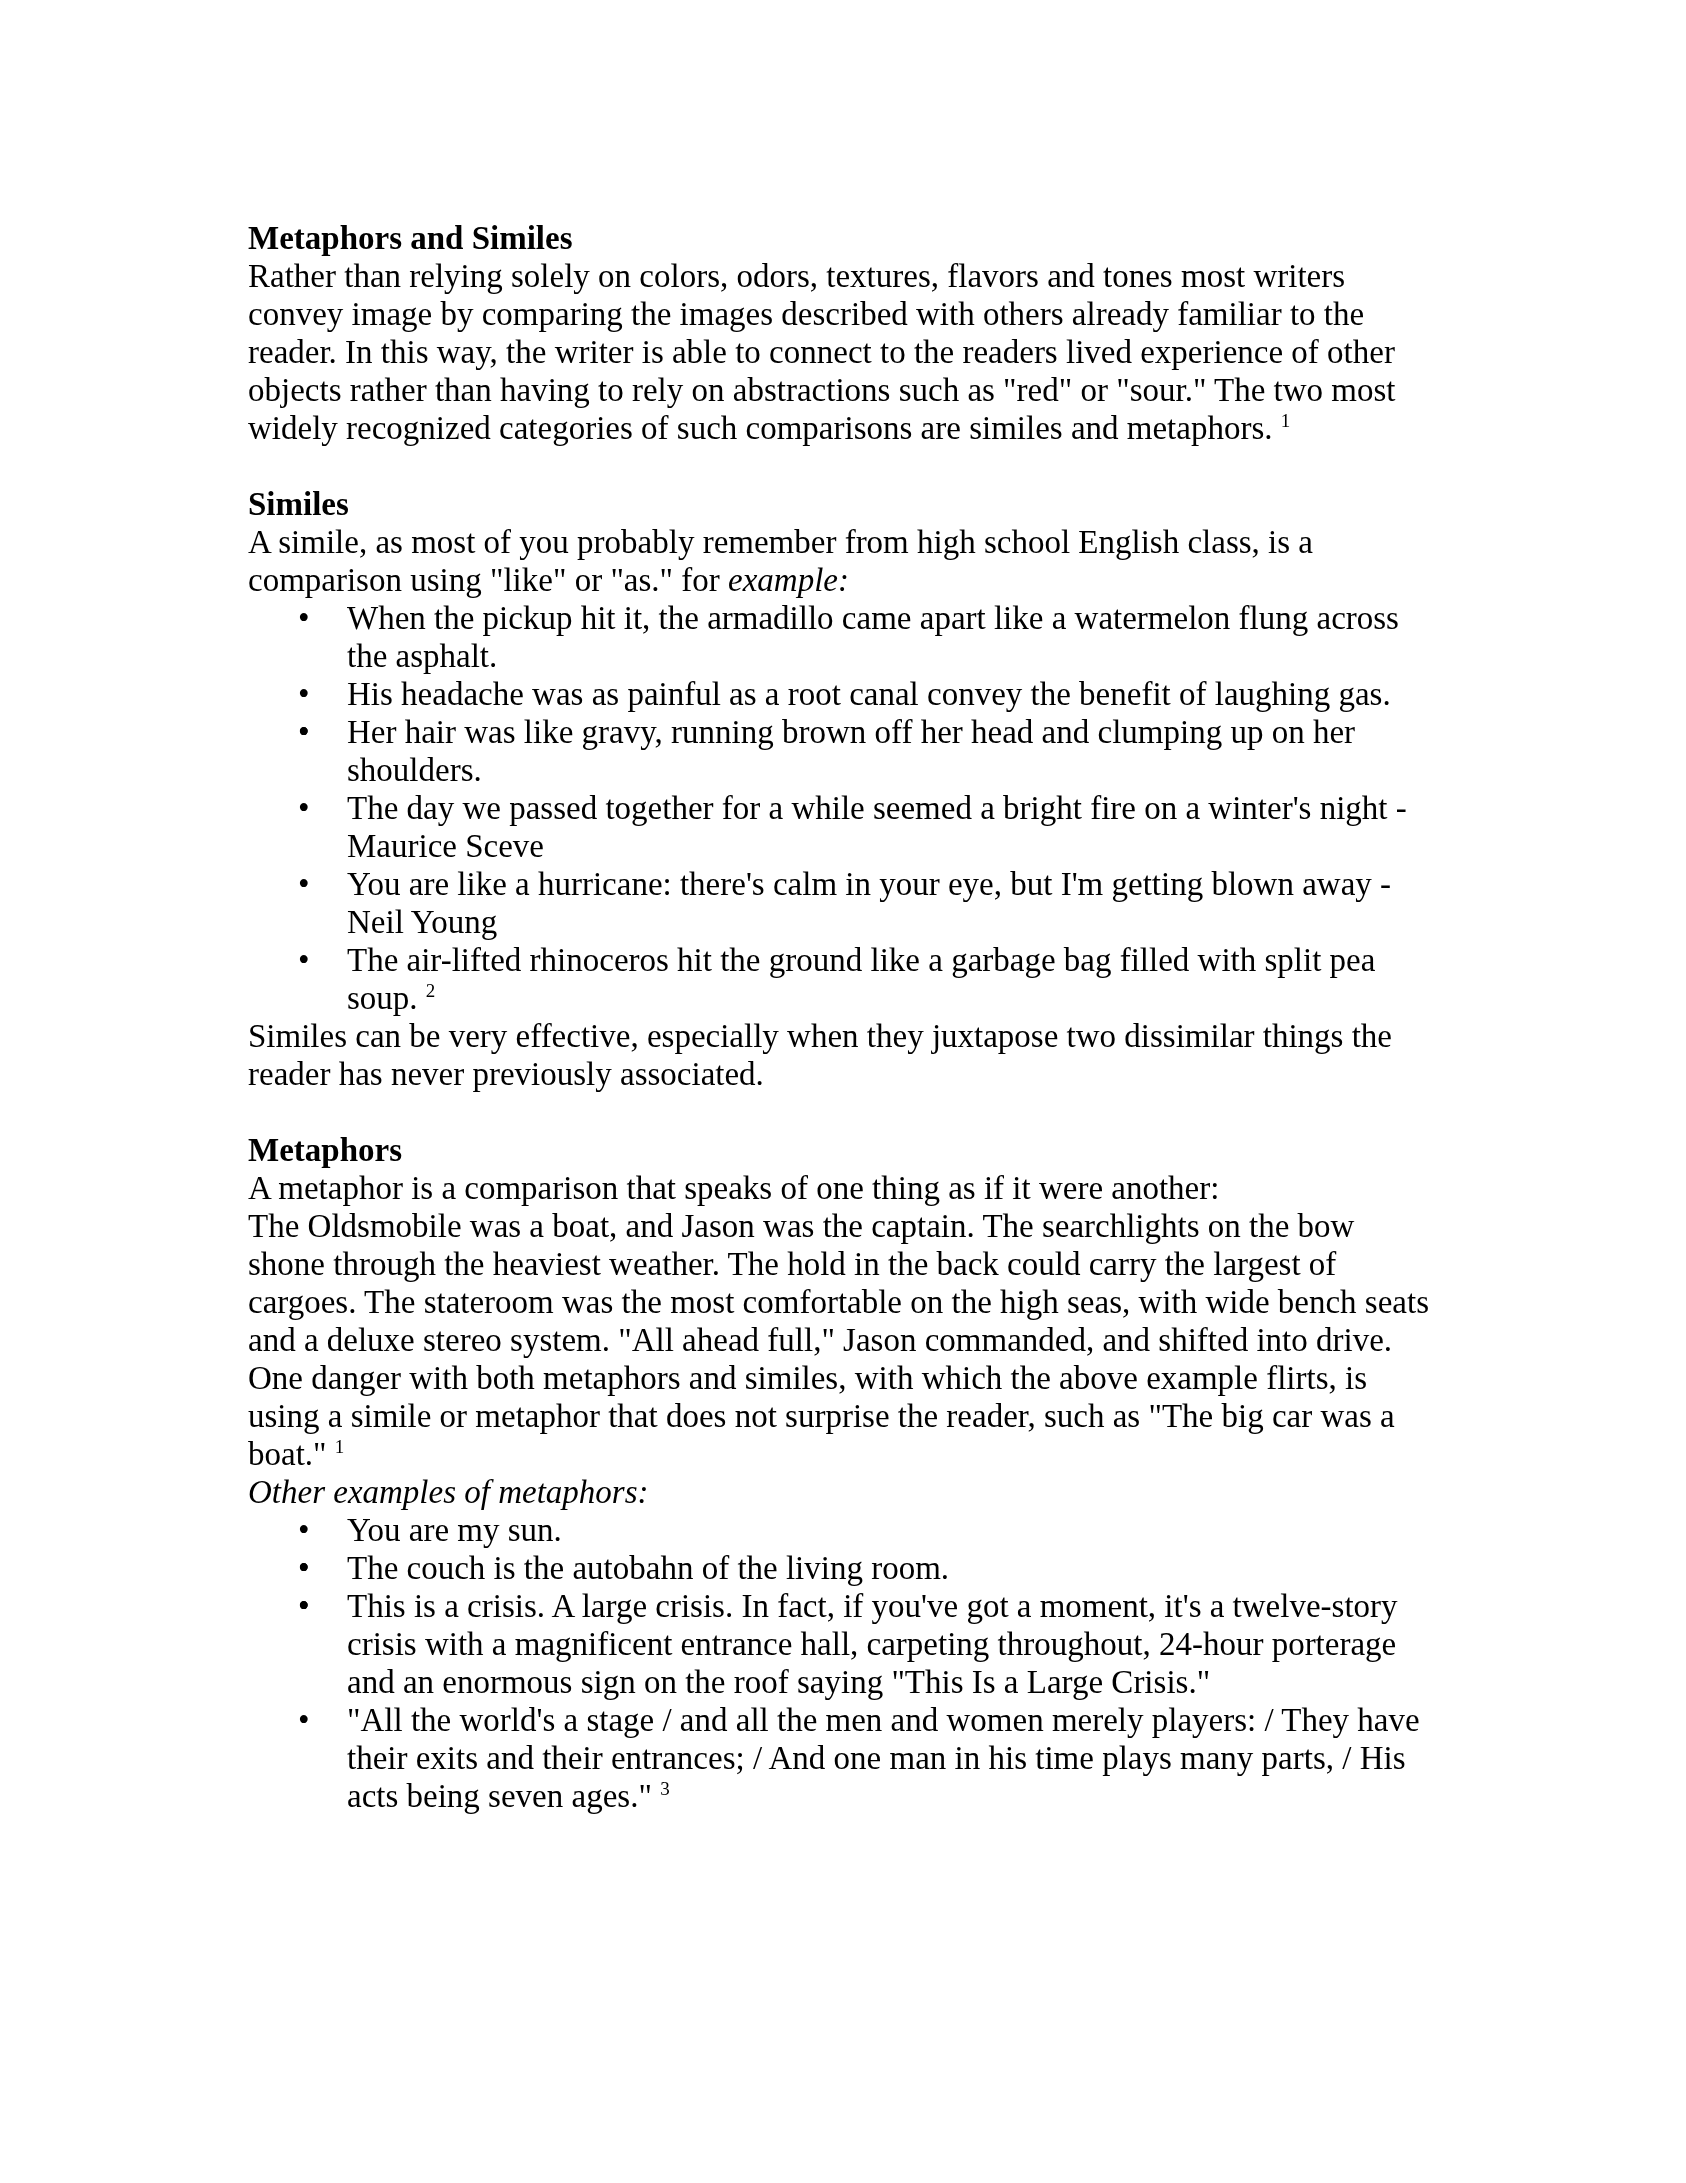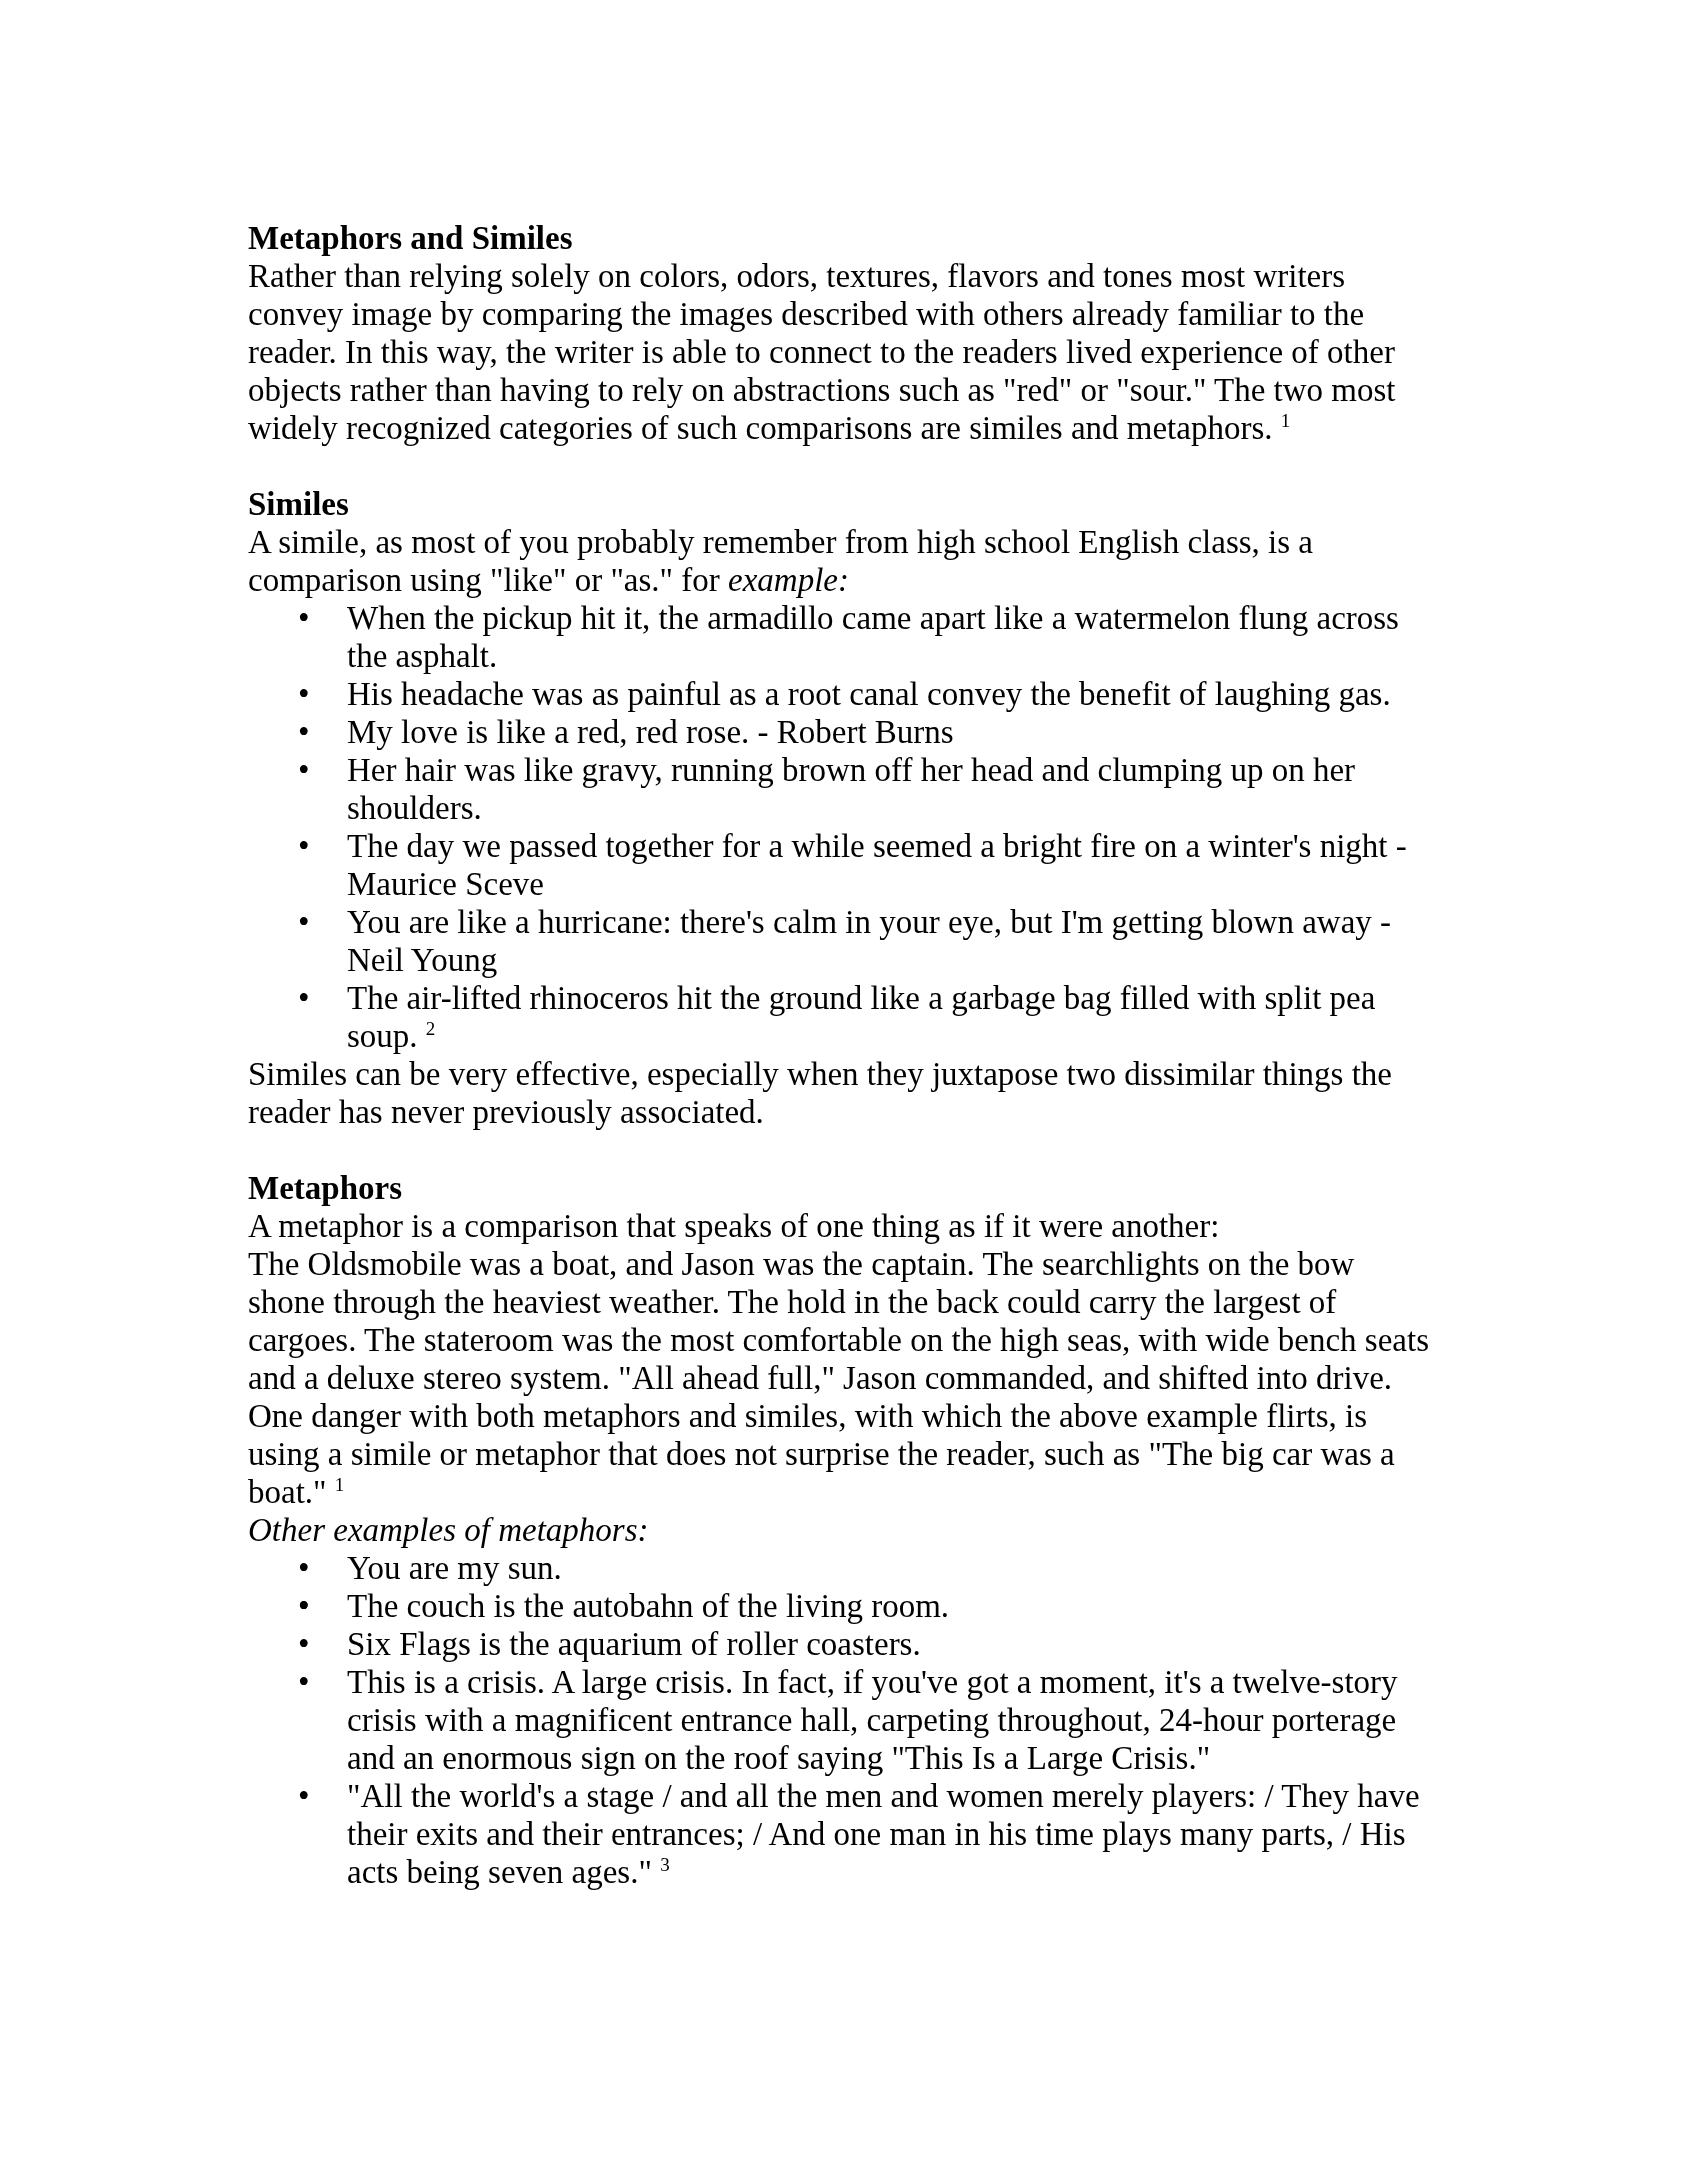--- a/index.html
+++ b/index.html
@@ -84,7 +84,7 @@
     <ul class="doc-list">
       <li><span class="bullet">•</span><span>When the pickup hit it, the armadillo came apart like a watermelon flung across the asphalt.</span></li>
       <li><span class="bullet">•</span><span>His headache was as painful as a root canal convey the benefit of laughing gas.</span></li>
-      <li><span class="bullet">•</span><span>My love is like a red, red rose. - Robert Burns</span></li>
+      <li><span class="bullet">•</span></li>
       <li><span class="bullet">•</span><span>Her hair was like gravy, running brown off her head and clumping up on her shoulders.</span></li>
       <li><span class="bullet">•</span><span>The day we passed together for a while seemed a bright fire on a winter's night - Maurice Sceve</span></li>
       <li><span class="bullet">•</span><span>You are like a hurricane: there's calm in your eye, but I'm getting blown away - Neil Young</span></li>

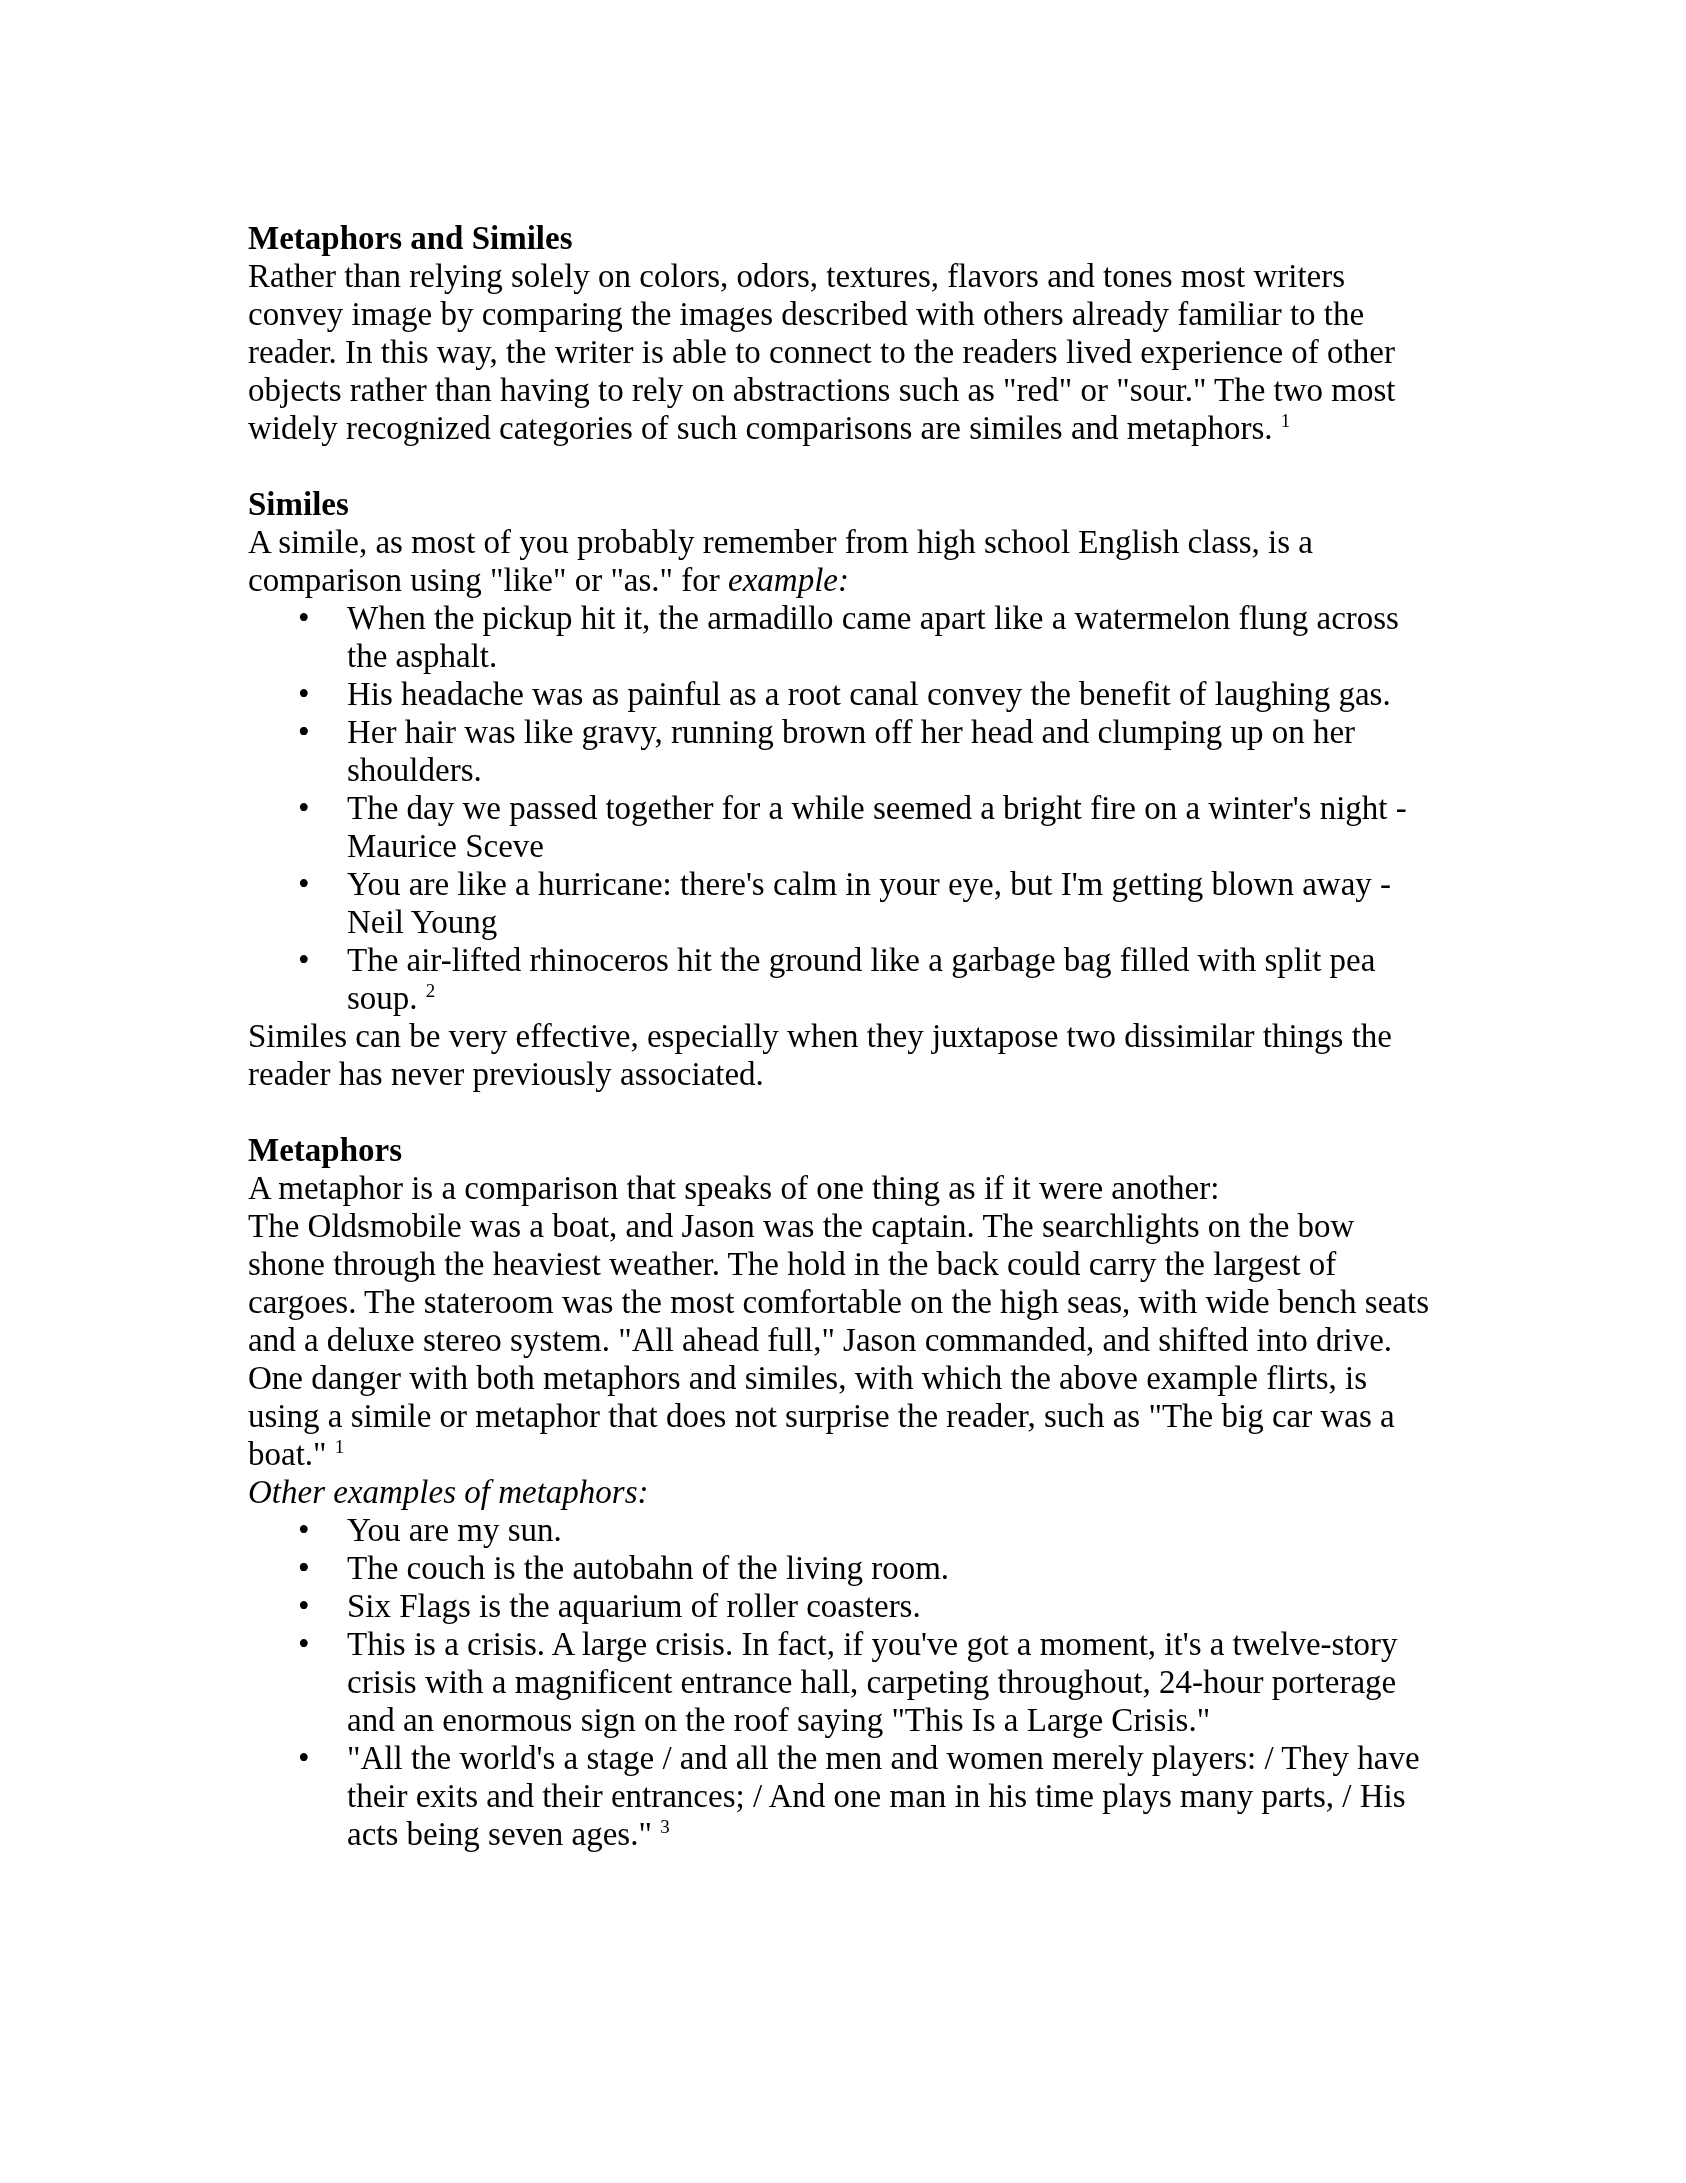--- a/index.html
+++ b/index.html
@@ -105,7 +105,7 @@
       <li><span class="bullet">•</span><span>You are my sun.</span></li>
       <li><span class="bullet">•</span></li>
       <li><span class="bullet">•</span><span>The couch is the autobahn of the living room.</span></li>
-      <li><span class="bullet">•</span><span>Six Flags is the aquarium of roller coasters.</span></li>
+      <li><span class="bullet">•</span></li>
       <li><span class="bullet">•</span><span>This is a crisis. A large crisis. In fact, if you've got a moment, it's a twelve-story crisis with a magnificent entrance hall, carpeting throughout, 24-hour porterage and an enormous sign on the roof saying "This Is a Large Crisis."</span></li>
       <li><span class="bullet">•</span><span>"All the world's a stage / and all the men and women merely players: / They have their exits and their entrances; / And one man in his time plays many parts, / His acts being seven ages." </span><sup class="fn">3</sup></li>
     </ul>

